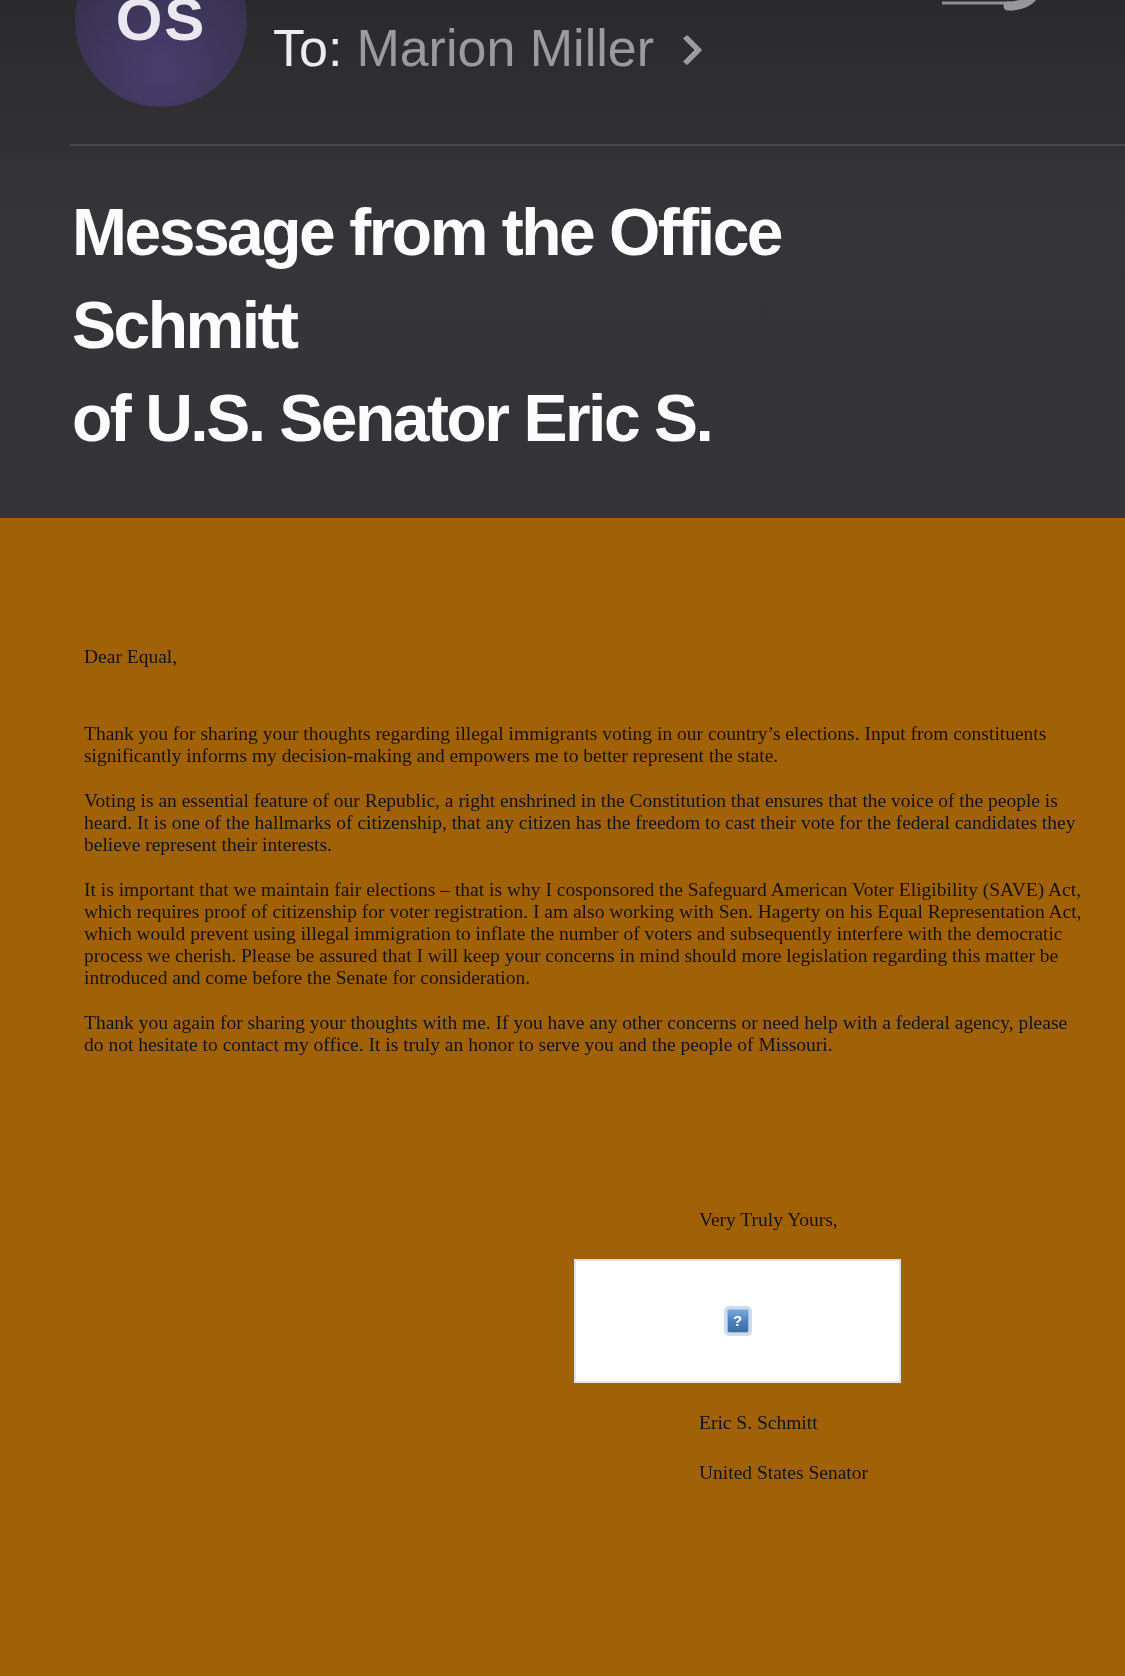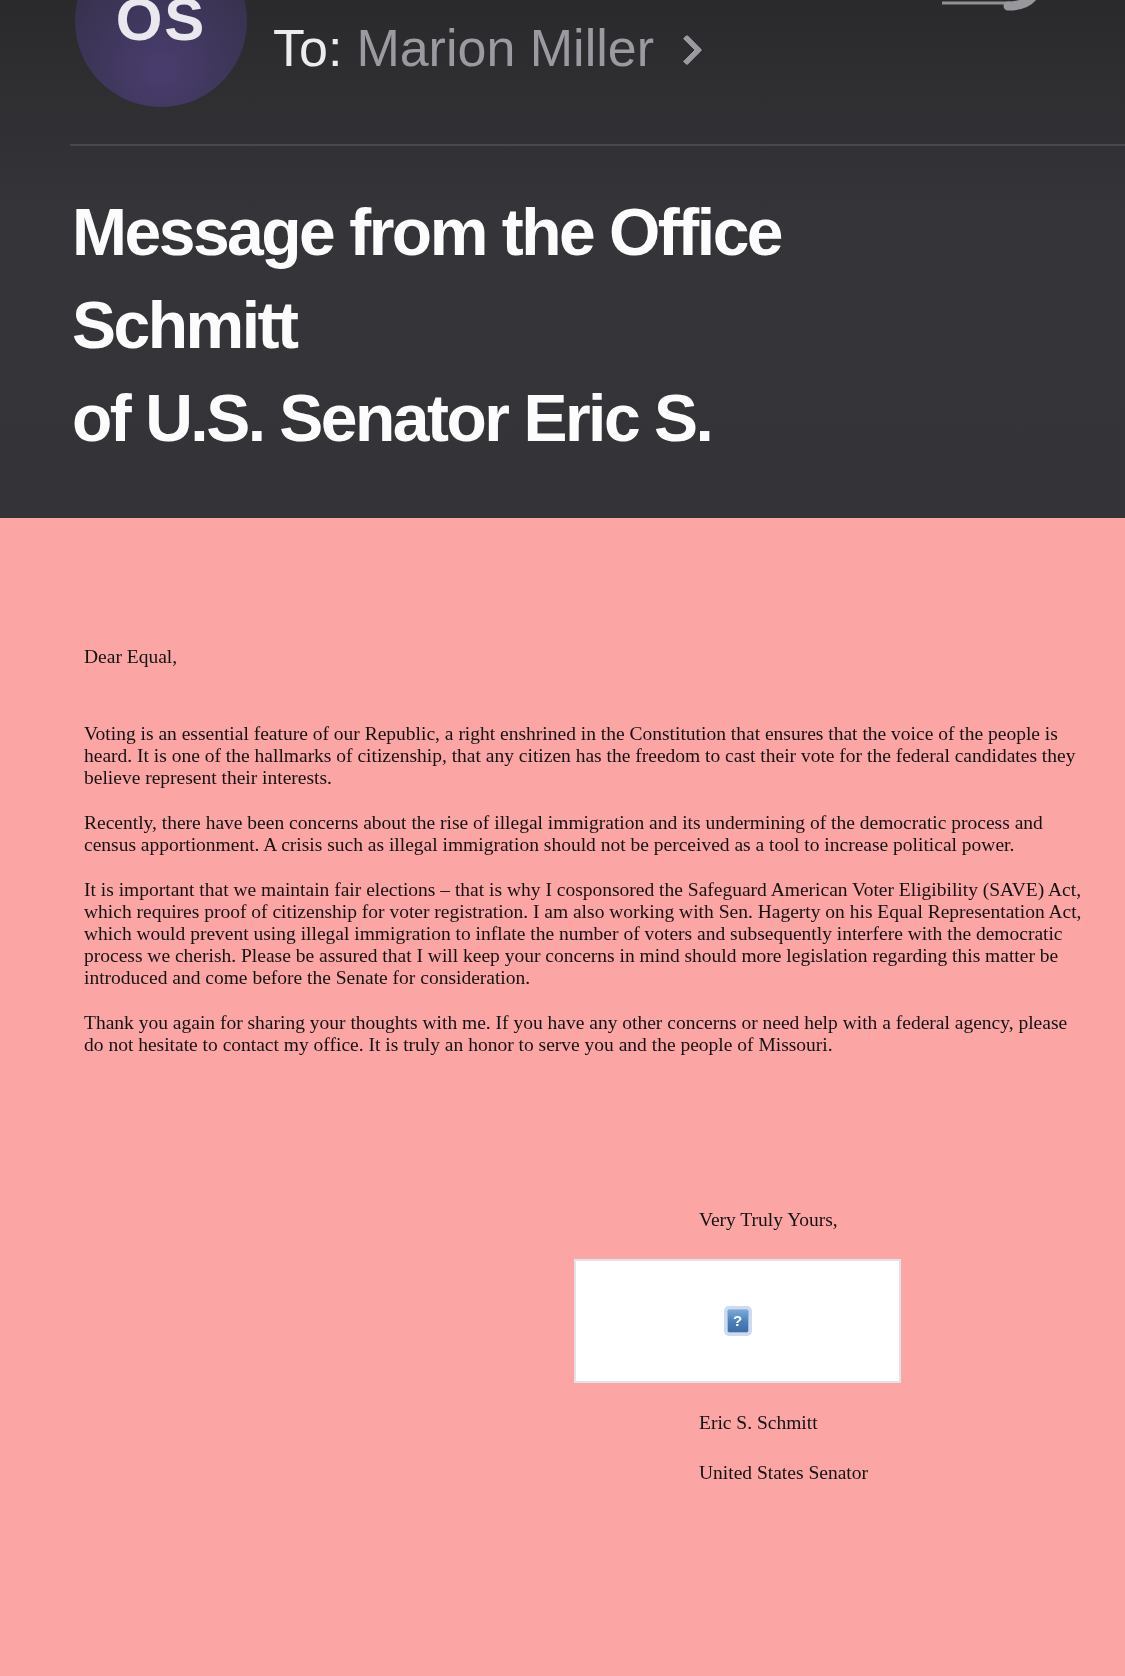--- a/index.html
+++ b/index.html
@@ -8,7 +8,7 @@
     position:relative;
     width:1125px; height:1676px;
     margin:0 auto;
-    background:#fca5a5;
+    background:#a16207;
     overflow:hidden;
   }
 

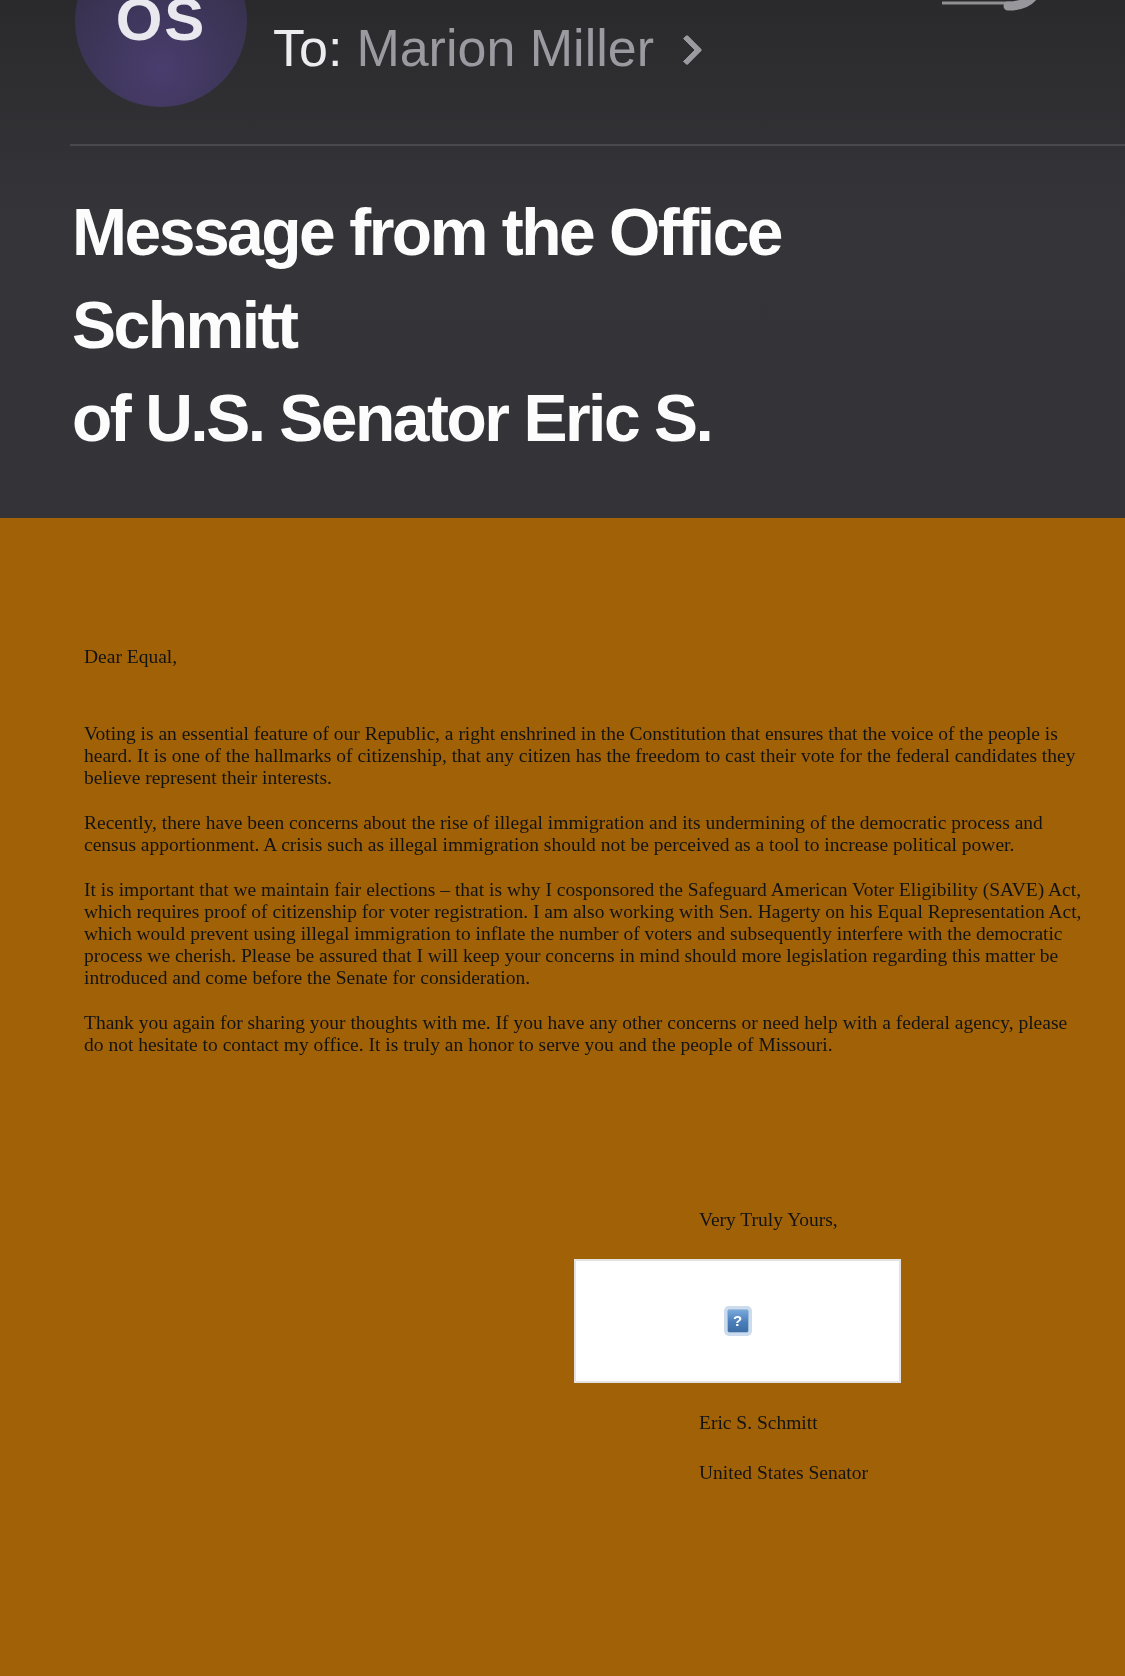--- a/index.html
+++ b/index.html
@@ -125,6 +125,7 @@
 
     <p class="salutation">Dear Equal,</p>
 
+    <p class="para">Thank you for sharing your thoughts regarding illegal immigrants voting in our country’s elections. Input from constituents significantly informs my decision-making and empowers me to better represent the state.</p>
     <p class="para">Voting is an essential feature of our Republic, a right enshrined in the Constitution that ensures that the voice of the people is heard. It is one of the hallmarks of citizenship, that any citizen has the freedom to cast their vote for the federal candidates they believe represent their interests.</p>
     <p class="para">Recently, there have been concerns about the rise of illegal immigration and its undermining of the democratic process and census apportionment. A crisis such as illegal immigration should not be perceived as a tool to increase political power.</p>
     <p class="para">It is important that we maintain fair elections – that is why I cosponsored the Safeguard American Voter Eligibility (SAVE) Act, which requires proof of citizenship for voter registration. I am also working with Sen. Hagerty on his Equal Representation Act, which would prevent using illegal immigration to inflate the number of voters and subsequently interfere with the democratic process we cherish. Please be assured that I will keep your concerns in mind should more legislation regarding this matter be introduced and come before the Senate for consideration.</p>

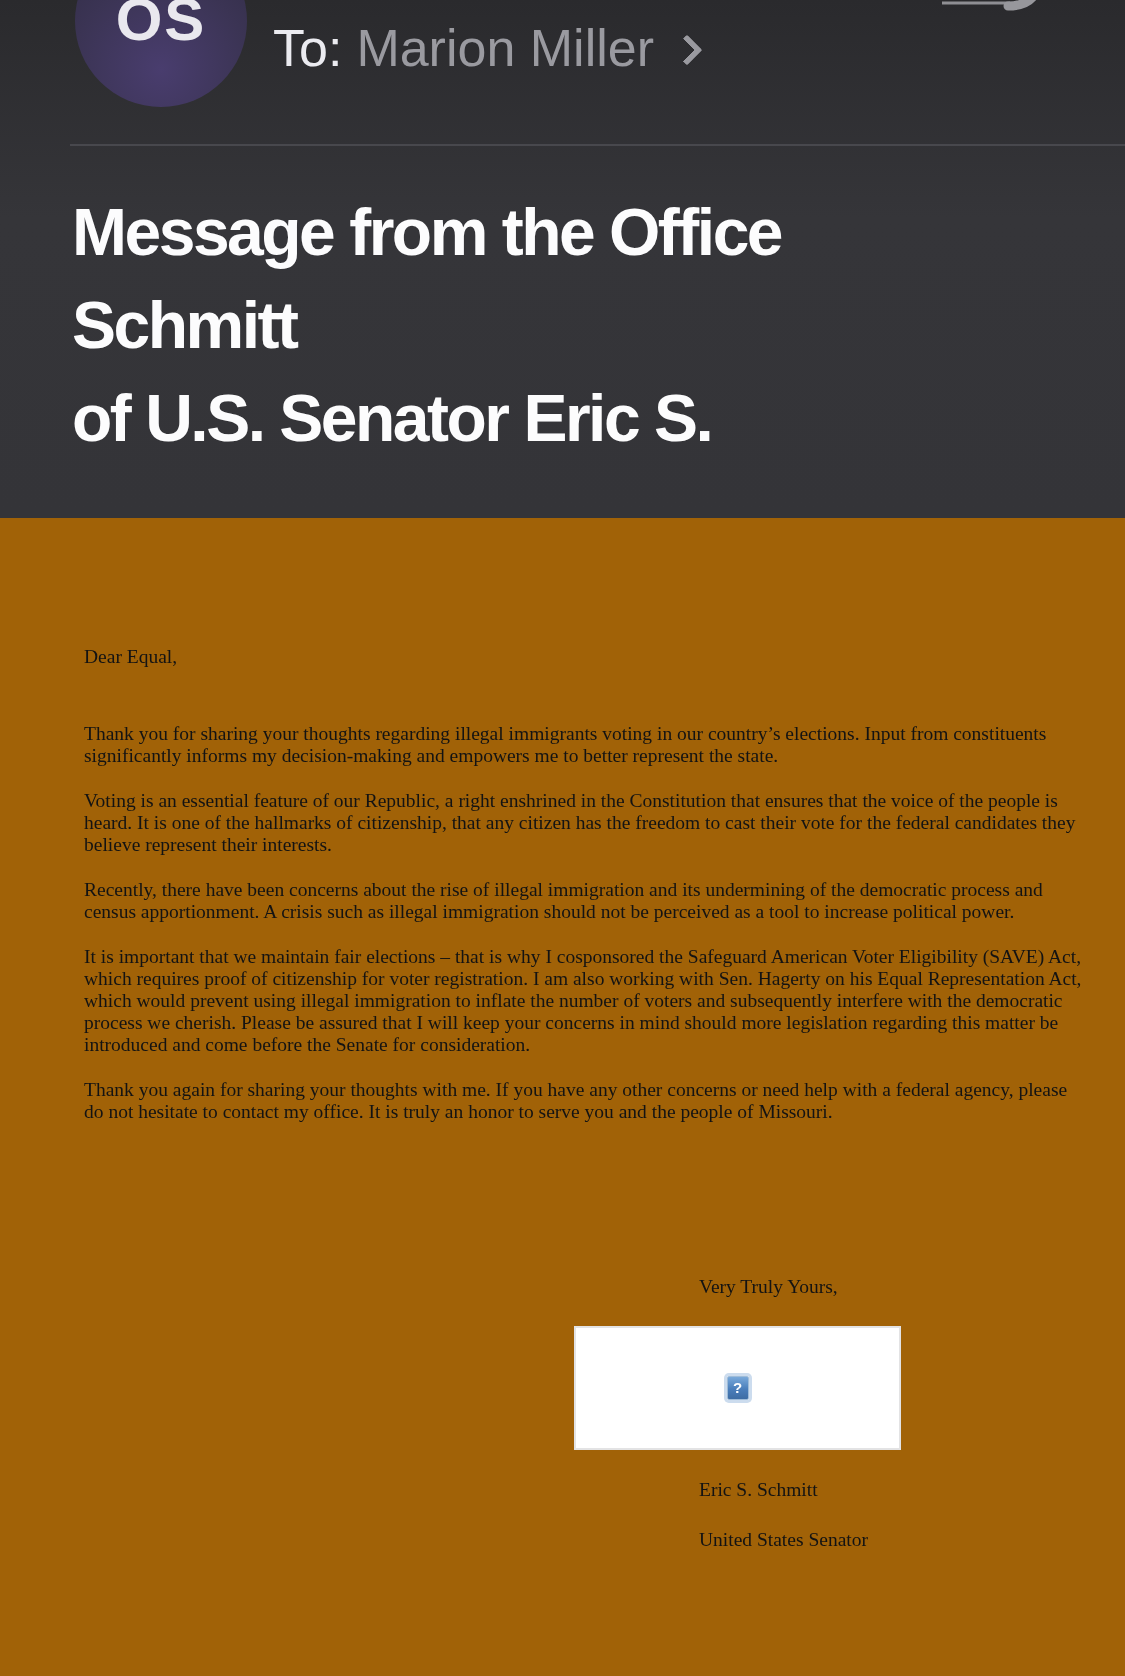--- a/index.html
+++ b/index.html
@@ -127,7 +127,6 @@
 
     <p class="para">Thank you for sharing your thoughts regarding illegal immigrants voting in our country’s elections. Input from constituents significantly informs my decision-making and empowers me to better represent the state.</p>
     <p class="para">Voting is an essential feature of our Republic, a right enshrined in the Constitution that ensures that the voice of the people is heard. It is one of the hallmarks of citizenship, that any citizen has the freedom to cast their vote for the federal candidates they believe represent their interests.</p>
-    <p class="para">Recently, there have been concerns about the rise of illegal immigration and its undermining of the democratic process and census apportionment. A crisis such as illegal immigration should not be perceived as a tool to increase political power.</p>
     <p class="para">It is important that we maintain fair elections – that is why I cosponsored the Safeguard American Voter Eligibility (SAVE) Act, which requires proof of citizenship for voter registration. I am also working with Sen. Hagerty on his Equal Representation Act, which would prevent using illegal immigration to inflate the number of voters and subsequently interfere with the democratic process we cherish. Please be assured that I will keep your concerns in mind should more legislation regarding this matter be introduced and come before the Senate for consideration.</p>
     <p class="para">Thank you again for sharing your thoughts with me. If you have any other concerns or need help with a federal agency, please do not hesitate to contact my office. It is truly an honor to serve you and the people of Missouri.</p>
 

